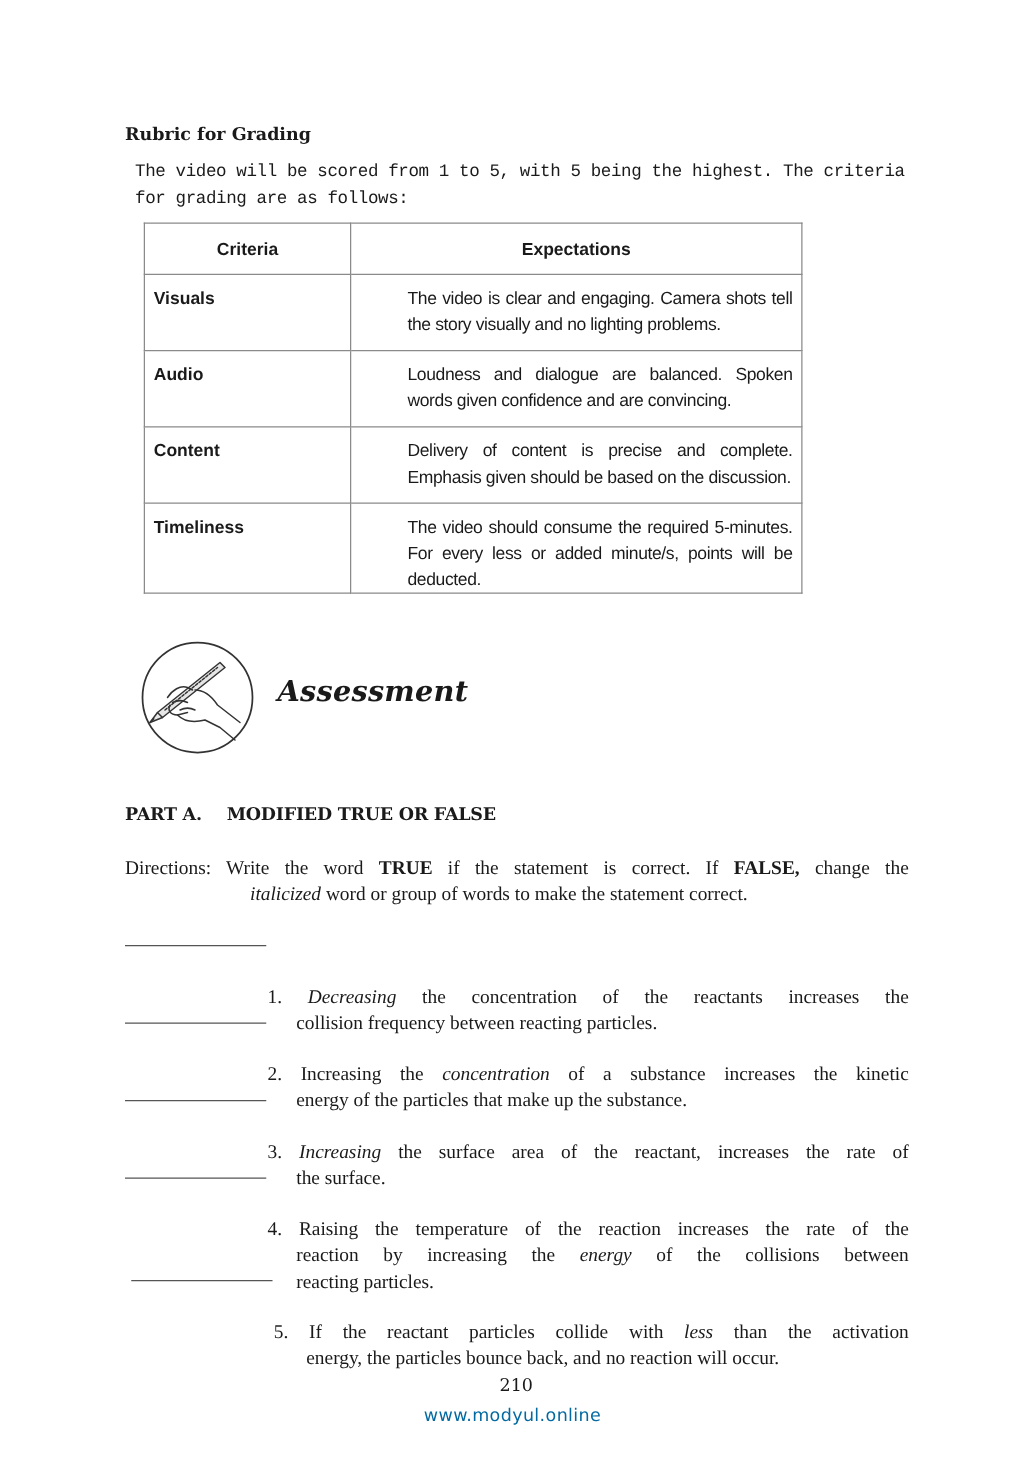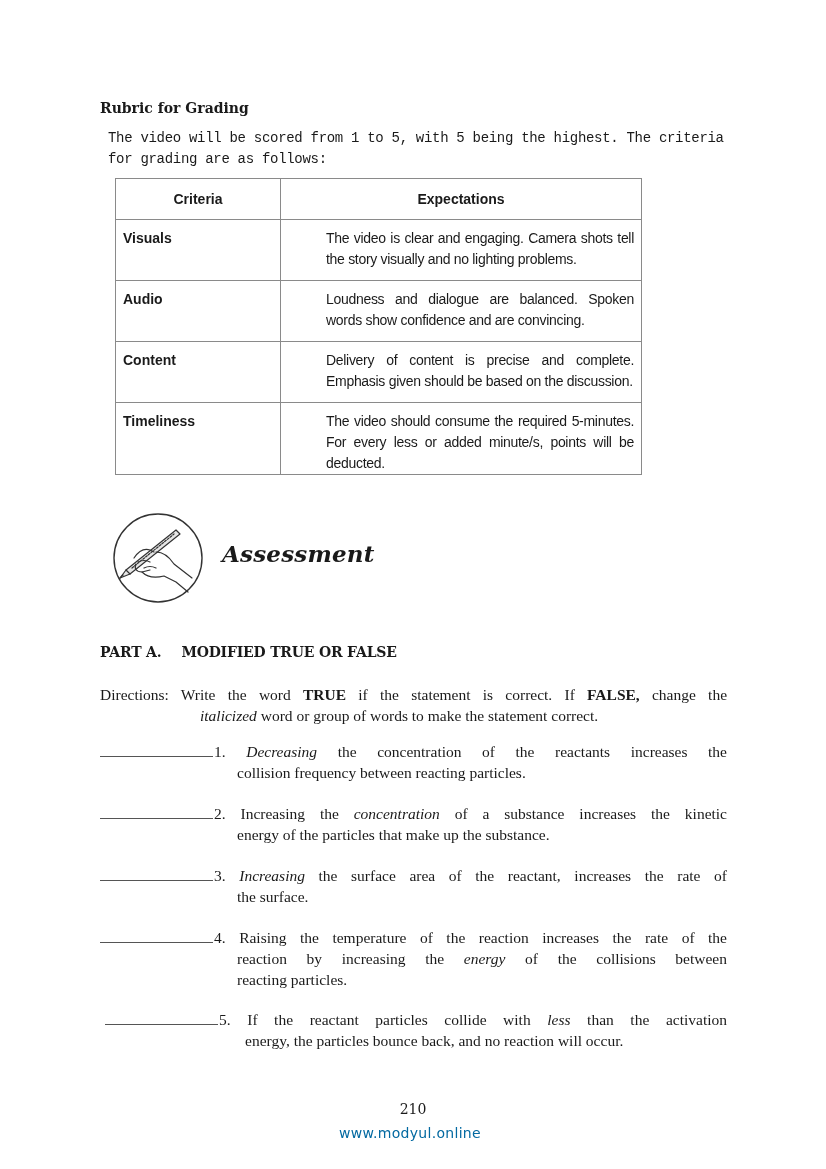--- a/index.html
+++ b/index.html
@@ -104,7 +104,7 @@
       </tr>
       <tr>
         <td class="crit">Audio</td>
-        <td class="exp">Loudness and dialogue are balanced. Spoken words show confidence and are convincing.</td>
+        <td class="exp">Loudness and dialogue are balanced. Spoken words given confidence and are convincing.</td>
       </tr>
       <tr>
         <td class="crit">Content</td>

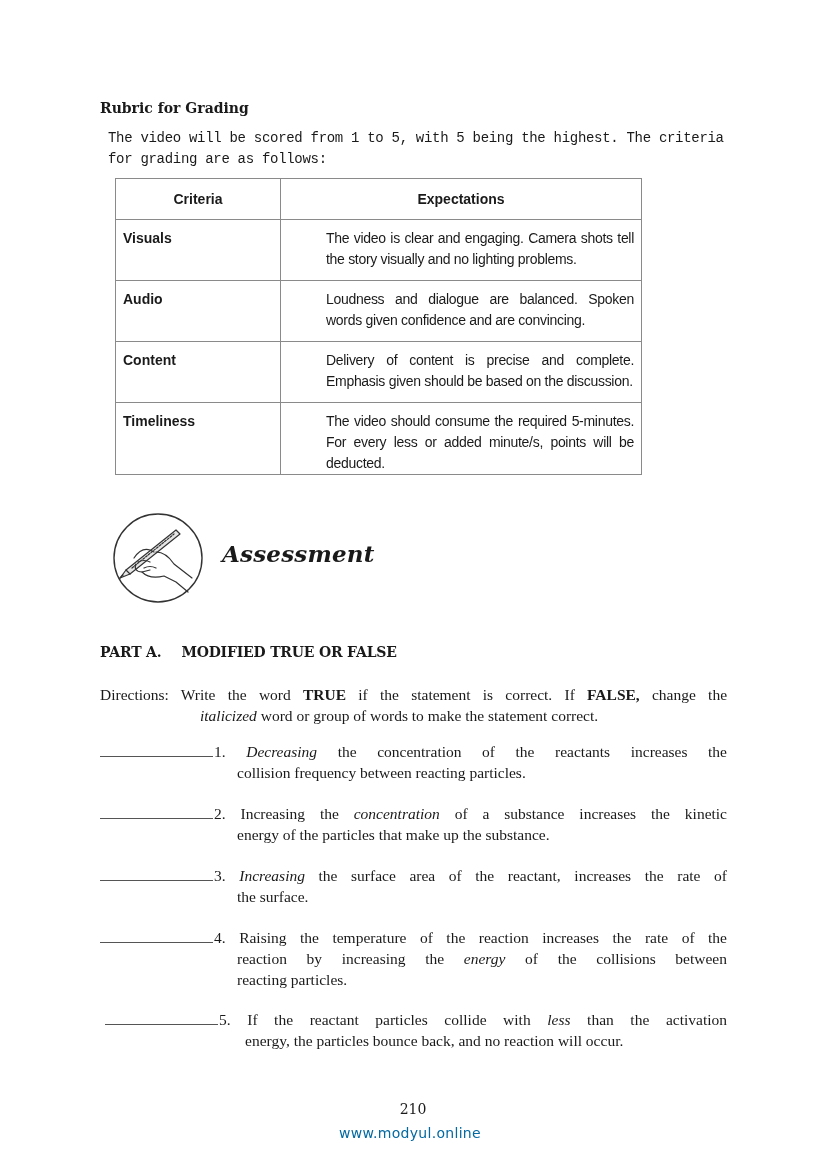--- a/index.html
+++ b/index.html
@@ -66,7 +66,7 @@
     display: inline-block; width: 113px; border-bottom: 1px solid #555;
     height: 15px; margin-right: 1px; flex: none;
   }
-  .item .first { flex: 1; text-align: justify; text-align-last: justify; }
+  .item .first { flex: 1; text-align: justify; text-align-last: justify; margin-top: 46px; }
   .item .rest { padding-left: 137px; text-align: justify; }
   .item .rest.last { text-align: left; }
   .item.shift { left: 105px; }

